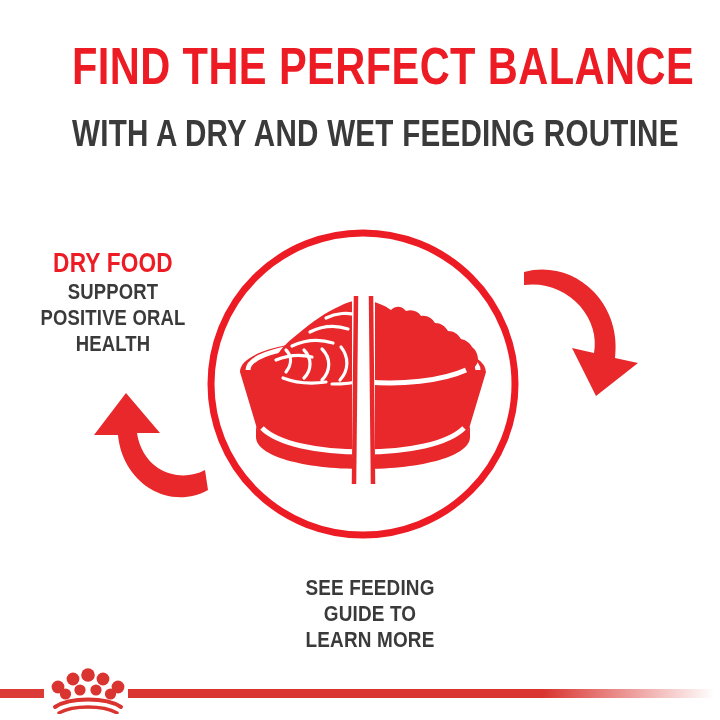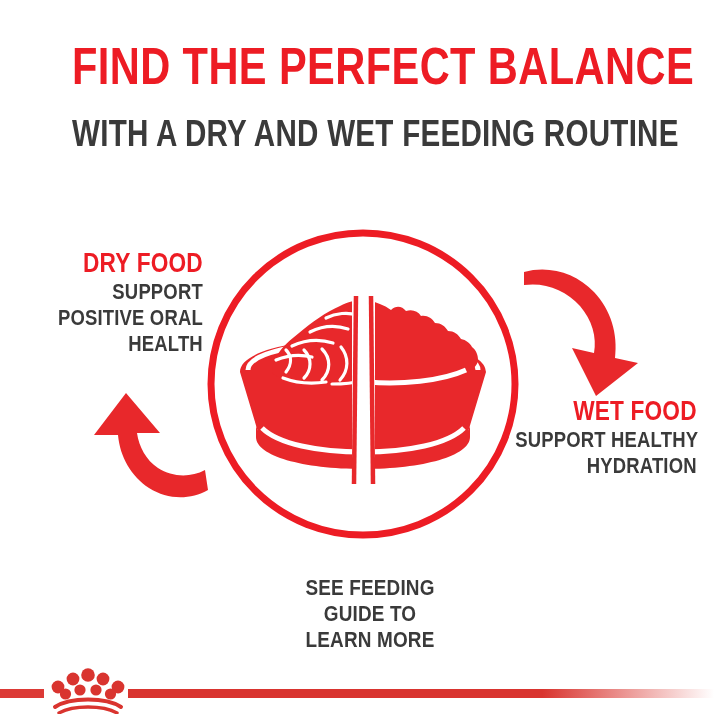--- a/index.html
+++ b/index.html
@@ -54,7 +54,7 @@
   
   .side-block {
     position: absolute;
-    text-align: right;
+    text-align: center;
   }
   .side-title {
     color: #ED1C24;

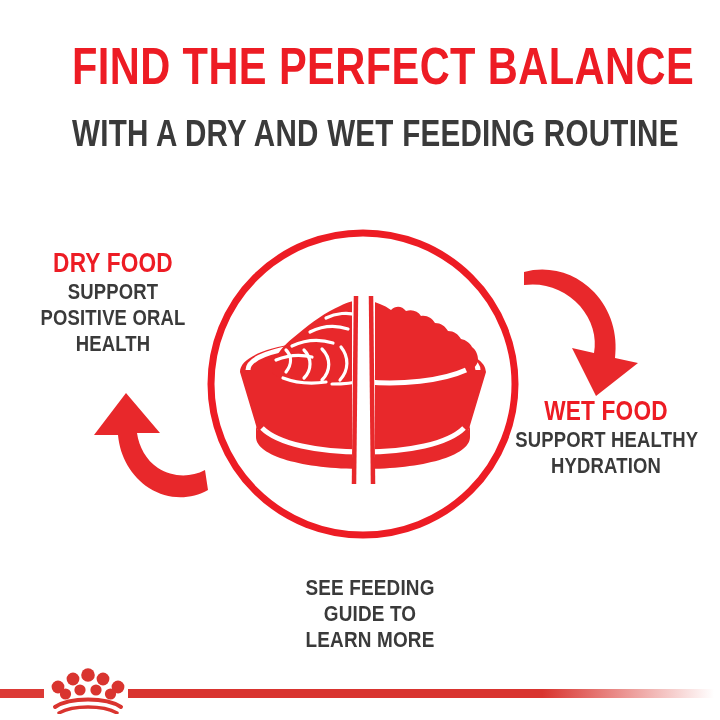--- a/index.html
+++ b/index.html
@@ -251,13 +251,6 @@
     </div>
   </div>
 
-  <div class="side-block" id="wet-block">
-    <div class="side-title">WET FOOD</div>
-    <div class="side-lines">
-      <div>SUPPORT HEALTHY</div>
-      <div>HYDRATION</div>
-    </div>
-  </div>
 
   <div id="footer-caption">
     <div>SEE FEEDING</div>

